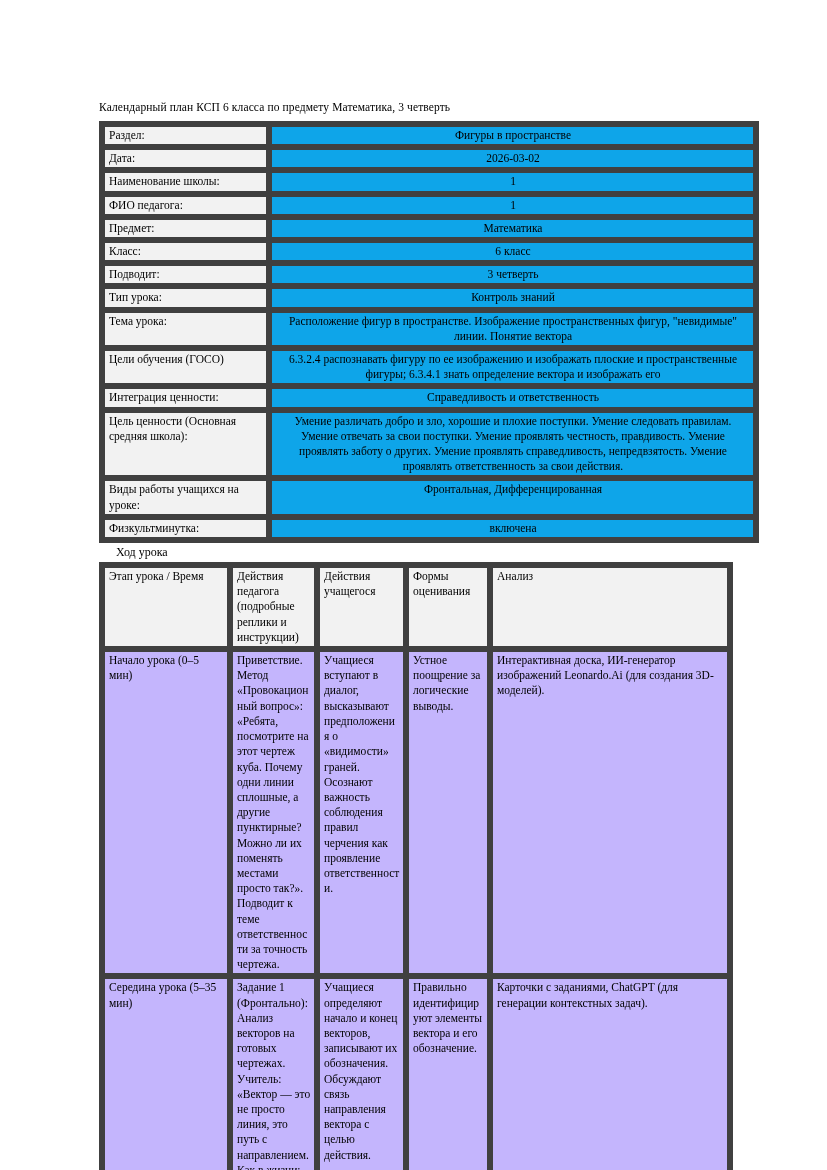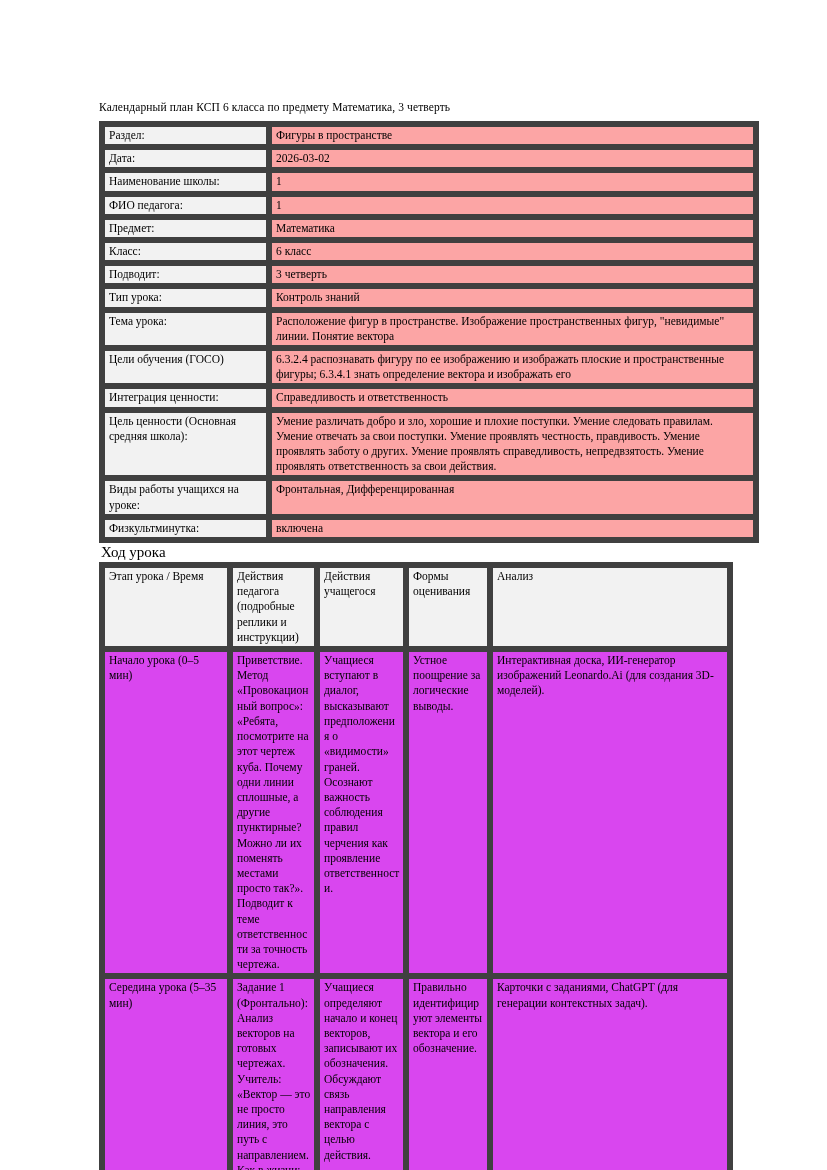--- a/index.html
+++ b/index.html
@@ -60,7 +60,8 @@
   }
   .info-table .val {
     width: 474px;
-    background: #fca5a5;
+    background: #0ea5e9;
+    text-align: center;
   }
   .info-table .lbl.wrap {
     white-space: normal;

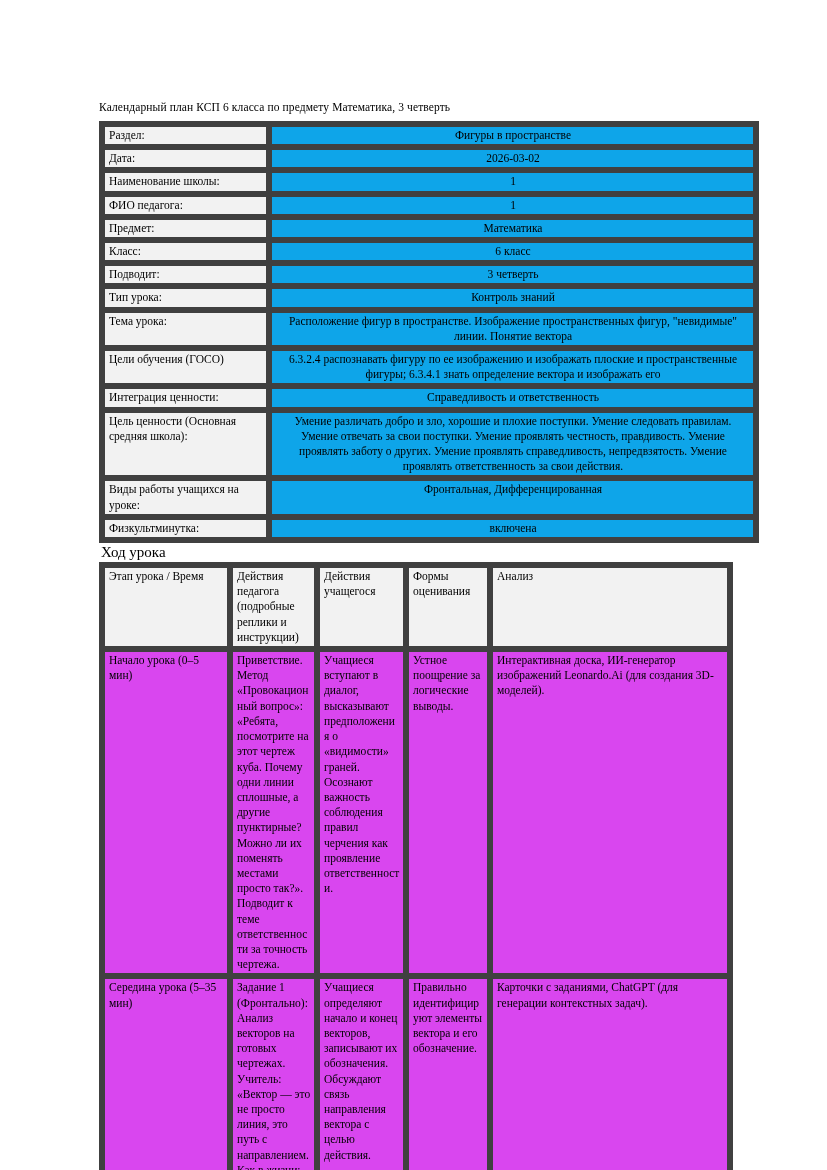--- a/index.html
+++ b/index.html
@@ -31,9 +31,9 @@
     letter-spacing: 0.01em;
   }
   .section-label {
-    font-size: 15px;
+    font-size: 12px;
     line-height: 14px;
-    margin: 2px 0 3px 2px;
+    margin: 2px 0 3px 17px;
   }
   table {
     border-collapse: collapse;

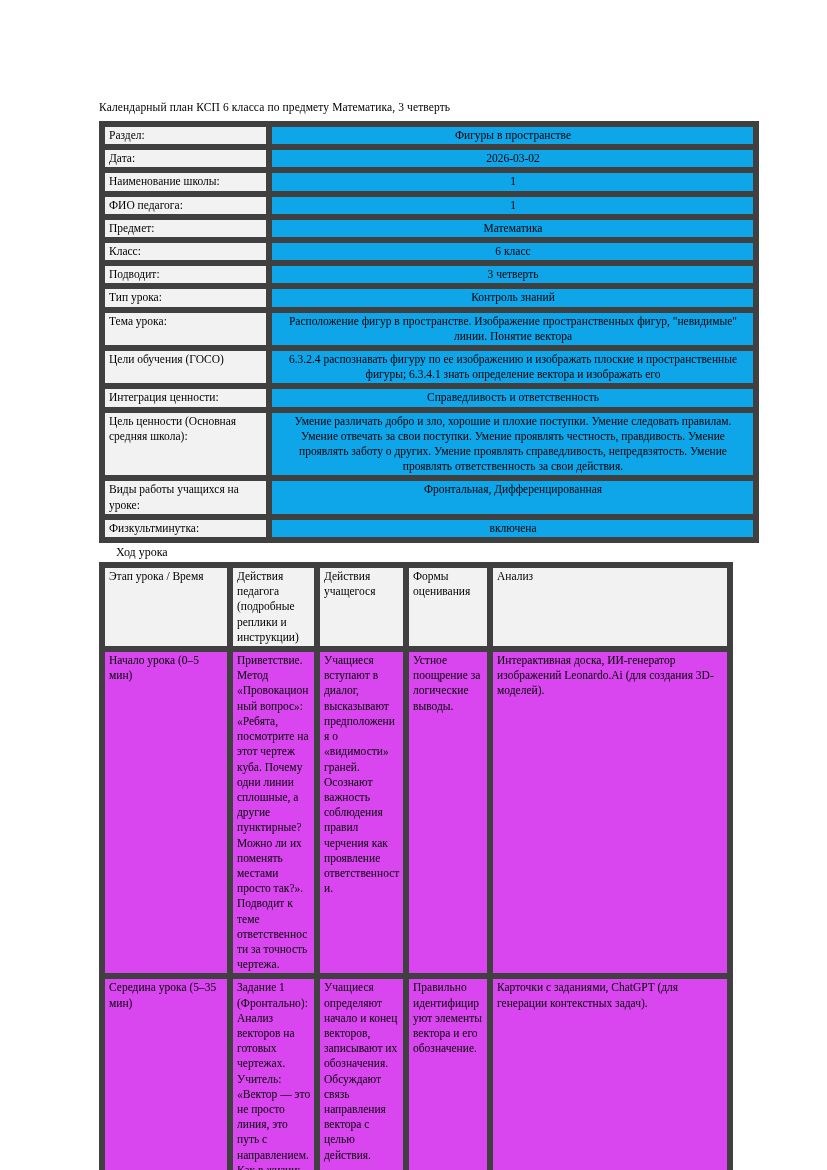--- a/index.html
+++ b/index.html
@@ -84,7 +84,7 @@
     height: 54px;
   }
   .flow-table tbody td {
-    background: #d946ef;
+    background: #c4b5fd;
   }
   .flow-table tbody tr.r1 td { height: 176px; }
   .flow-table tbody tr.r2 td { height: 143px; }

